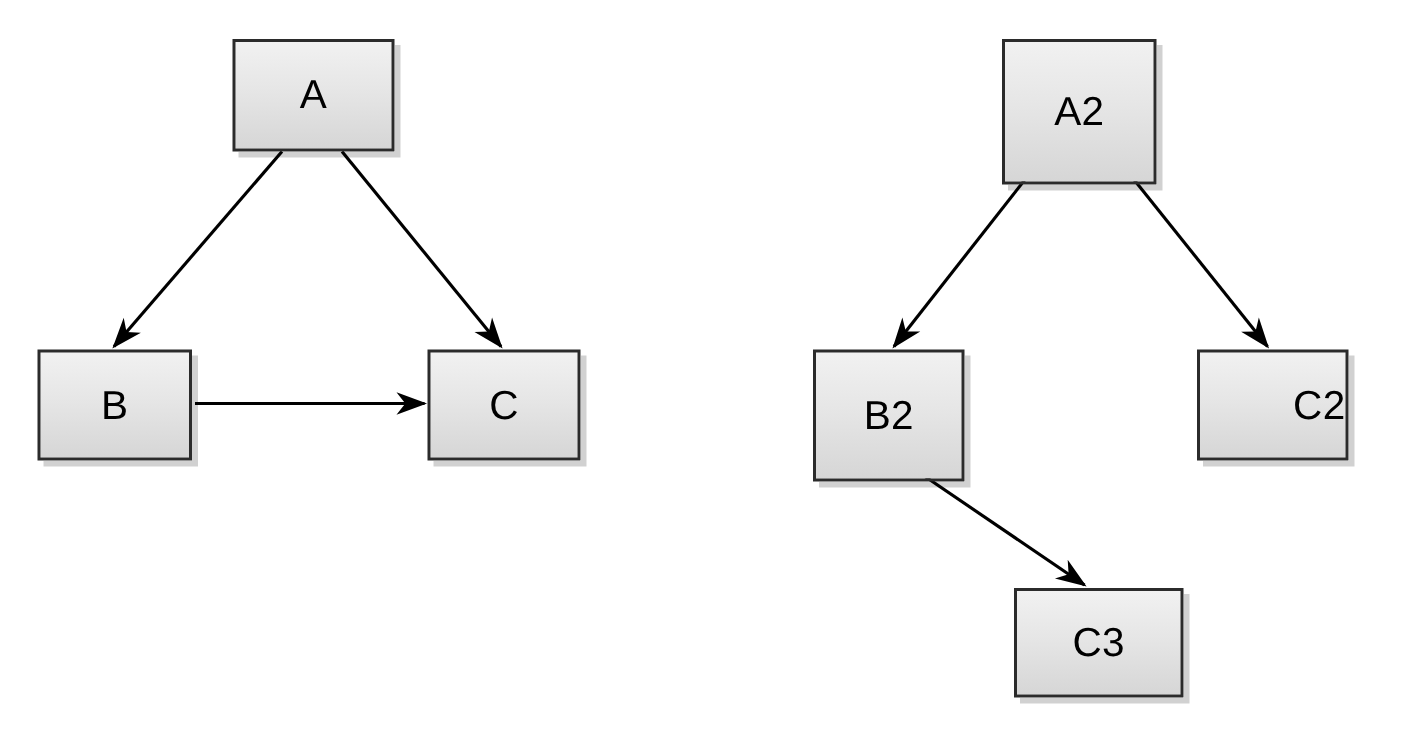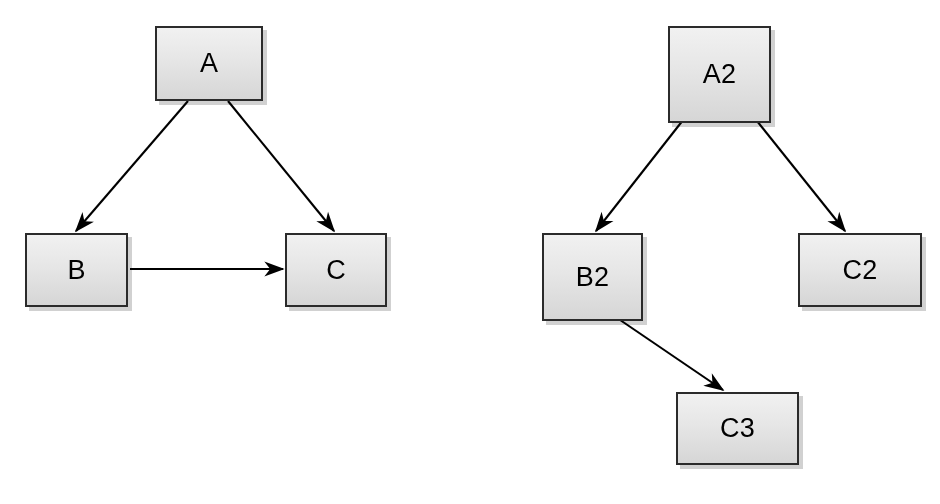--- a/index.html
+++ b/index.html
@@ -82,7 +82,7 @@
       <div class="node" style="left: 542px; top: 233px; width: 101px; height: 88px;">
         <span class="node-label">B2</span>
       </div>
-      <div class="node" style="left: 798px; top: 233px; width: 124px; height: 74px;">
+      <div class="node" style="left: 798px; top: 233px; width: 101px; height: 74px; justify-content: flex-end;">
         <span class="node-label">C2</span>
       </div>
       <div class="node" style="left: 676px; top: 392px; width: 123px; height: 73px;">

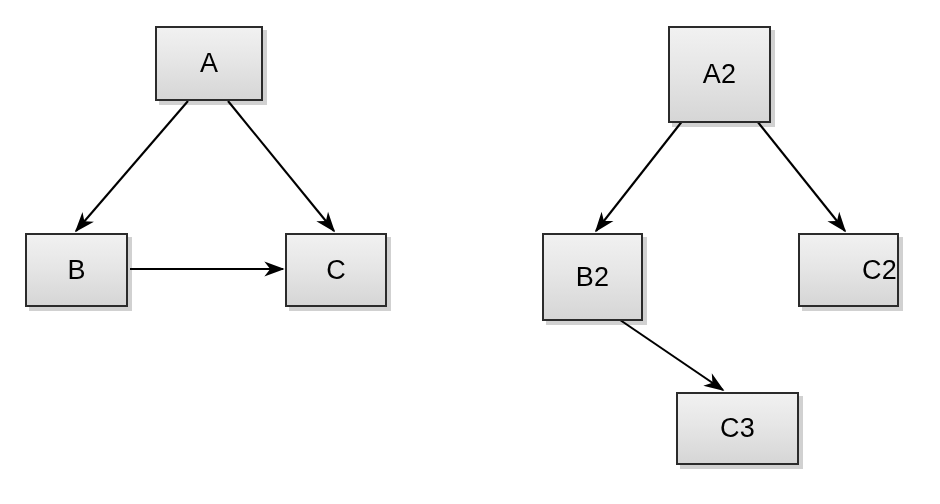--- a/index.html
+++ b/index.html
@@ -85,7 +85,7 @@
       <div class="node" style="left: 798px; top: 233px; width: 101px; height: 74px; justify-content: flex-end;">
         <span class="node-label">C2</span>
       </div>
-      <div class="node" style="left: 676px; top: 392px; width: 123px; height: 73px;">
+      <div class="node" style="left: 676px; top: 392px; width: 113px; height: 73px;">
         <span class="node-label">C3</span>
       </div>
     </div>

